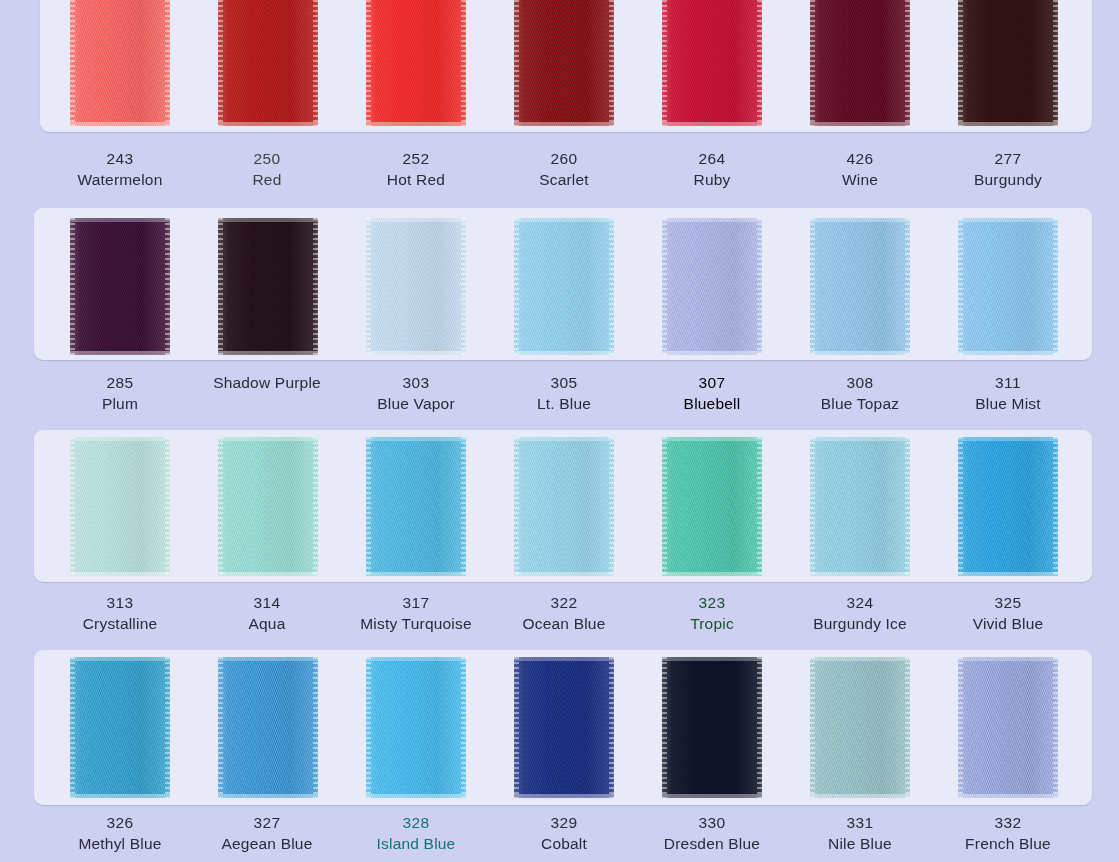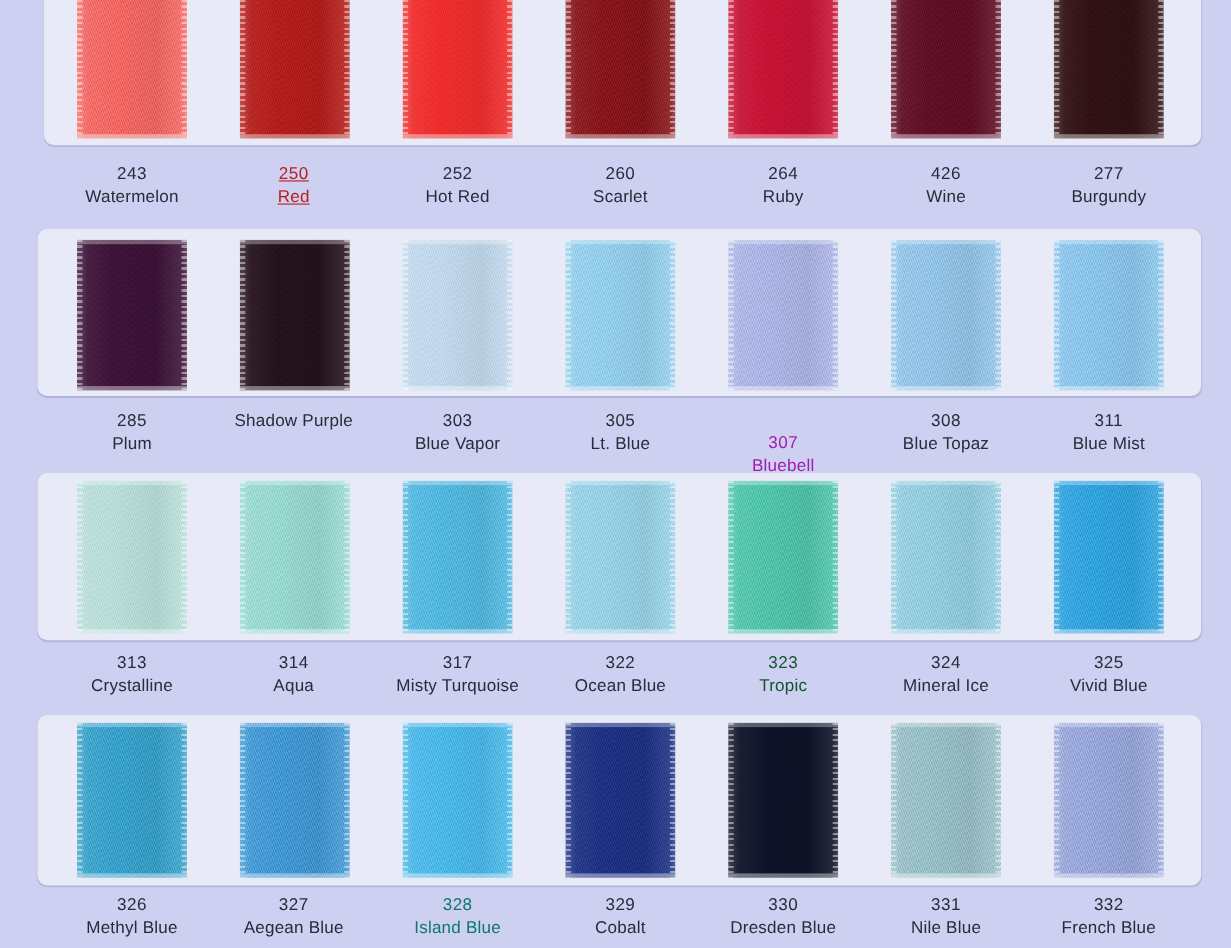--- a/index.html
+++ b/index.html
@@ -160,7 +160,7 @@
         <span class="num">243</span>
         <span class="nm">Watermelon</span>
       </div>
-      <div class="lab" style="left: 167px; top: 148px; color: #b91c1c; text-decoration: underline;">
+      <div class="lab" style="left: 167px; top: 148px; color: #404040;">
         <span class="num">250</span>
         <span class="nm">Red</span>
       </div>

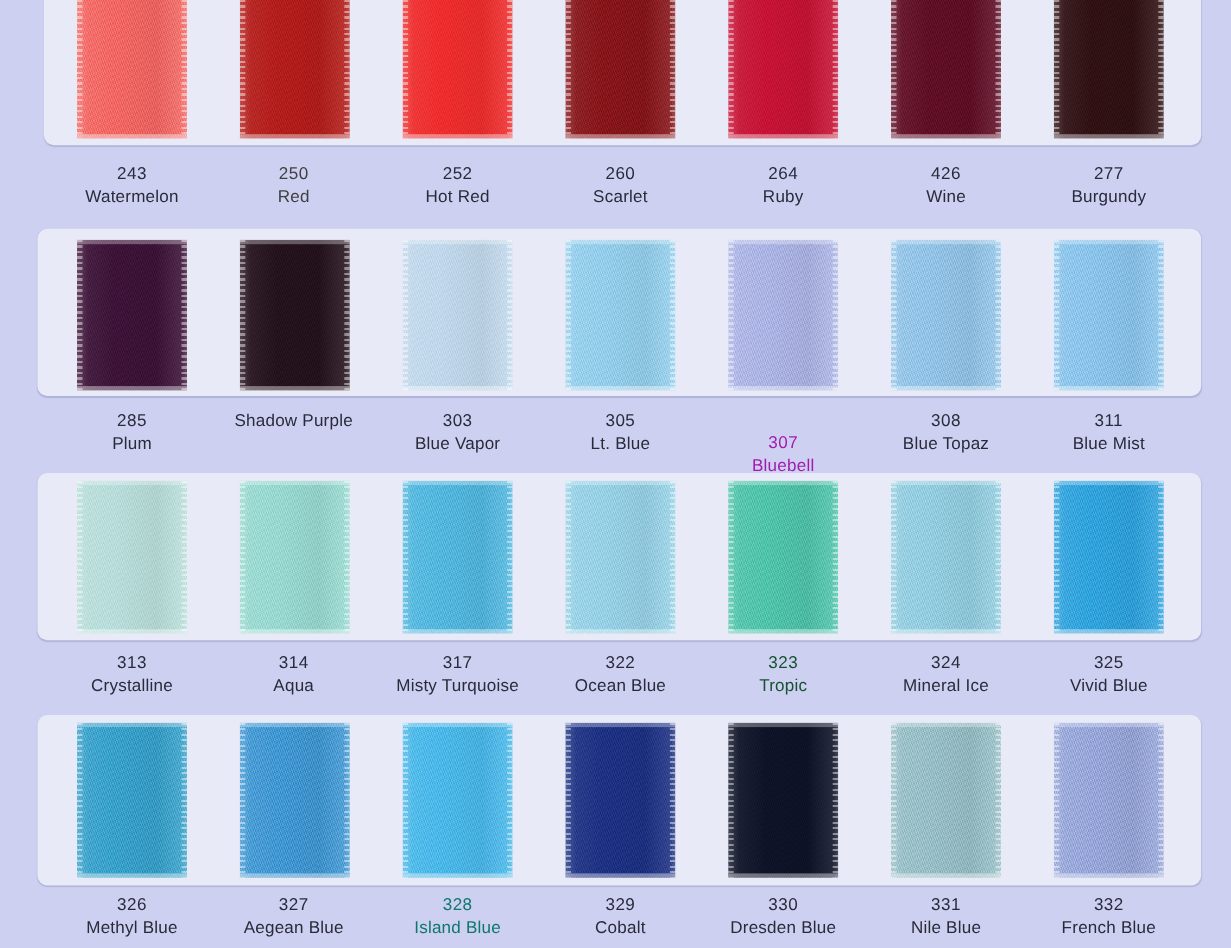--- a/index.html
+++ b/index.html
@@ -265,7 +265,7 @@
         <span class="num">305</span>
         <span class="nm">Lt. Blue</span>
       </div>
-      <div class="lab" style="left: 612px; top: 372px; color: #a21caf; margin-top: 20px;">
+      <div class="lab" style="left: 612px; top: 372px; color: #000000;">
         <span class="num">307</span>
         <span class="nm">Bluebell</span>
       </div>

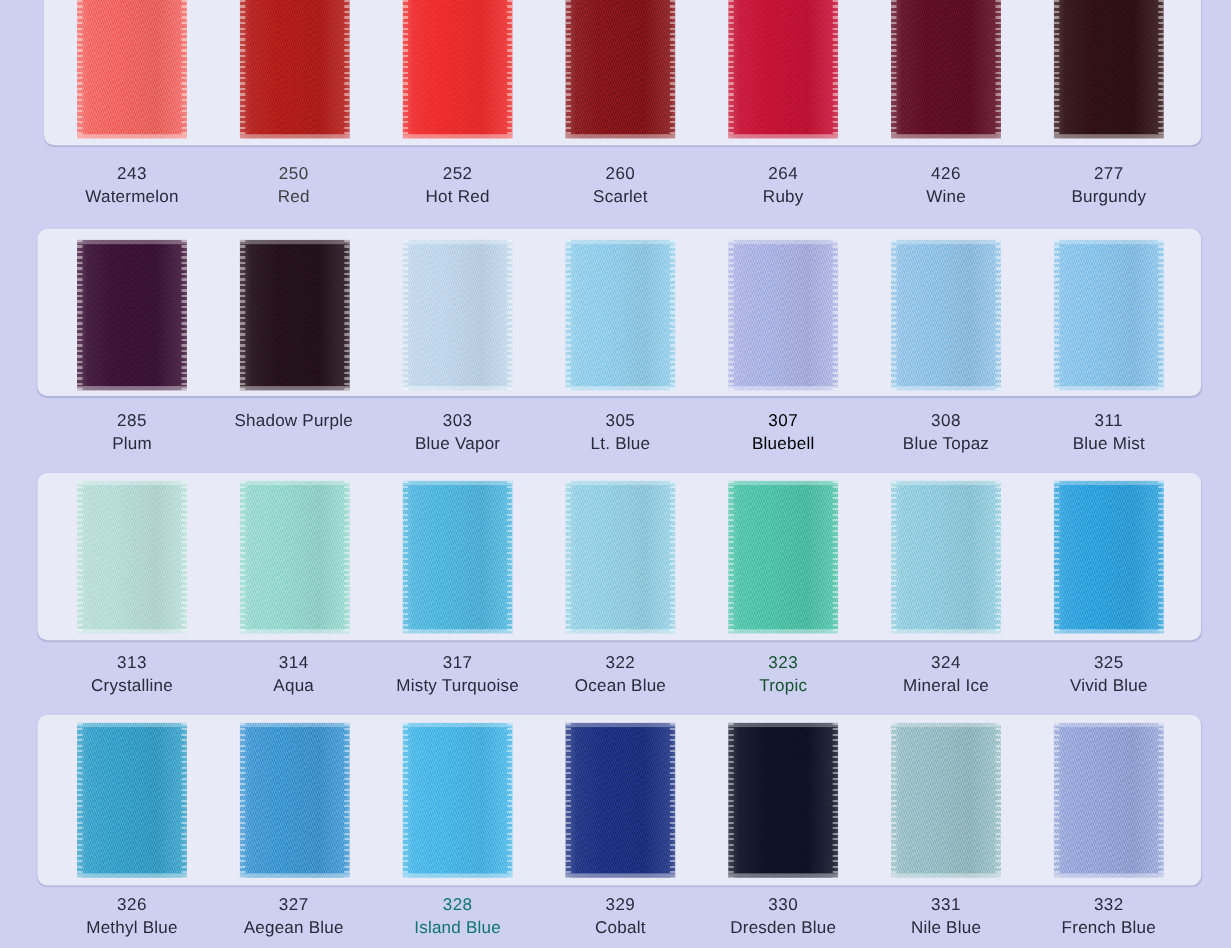--- a/index.html
+++ b/index.html
@@ -365,7 +365,7 @@
       </div>
       <div class="lab" style="left: 760px; top: 592px; color: rgb(42, 42, 58);">
         <span class="num">324</span>
-        <span class="nm">Mineral Ice</span>
+        <span class="nm">Burgundy Ice</span>
       </div>
       <div class="lab" style="left: 908px; top: 592px; color: rgb(42, 42, 58);">
         <span class="num">325</span>

